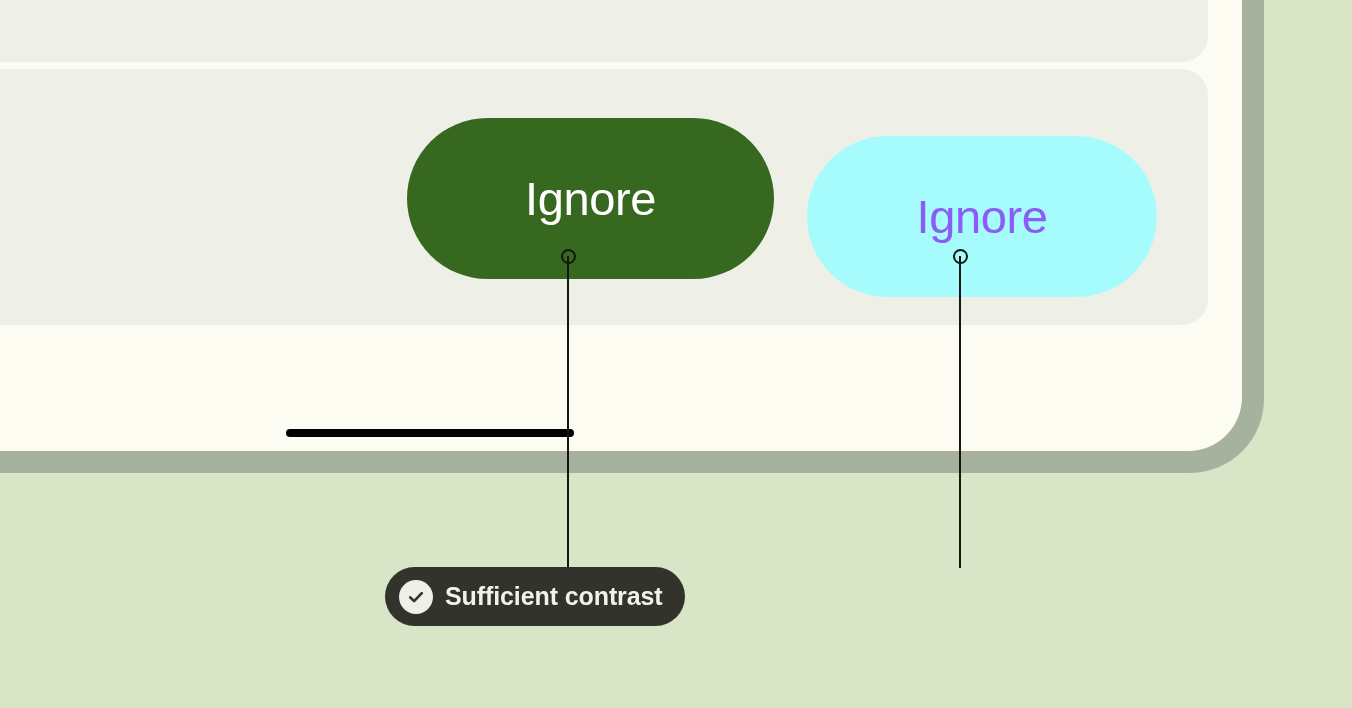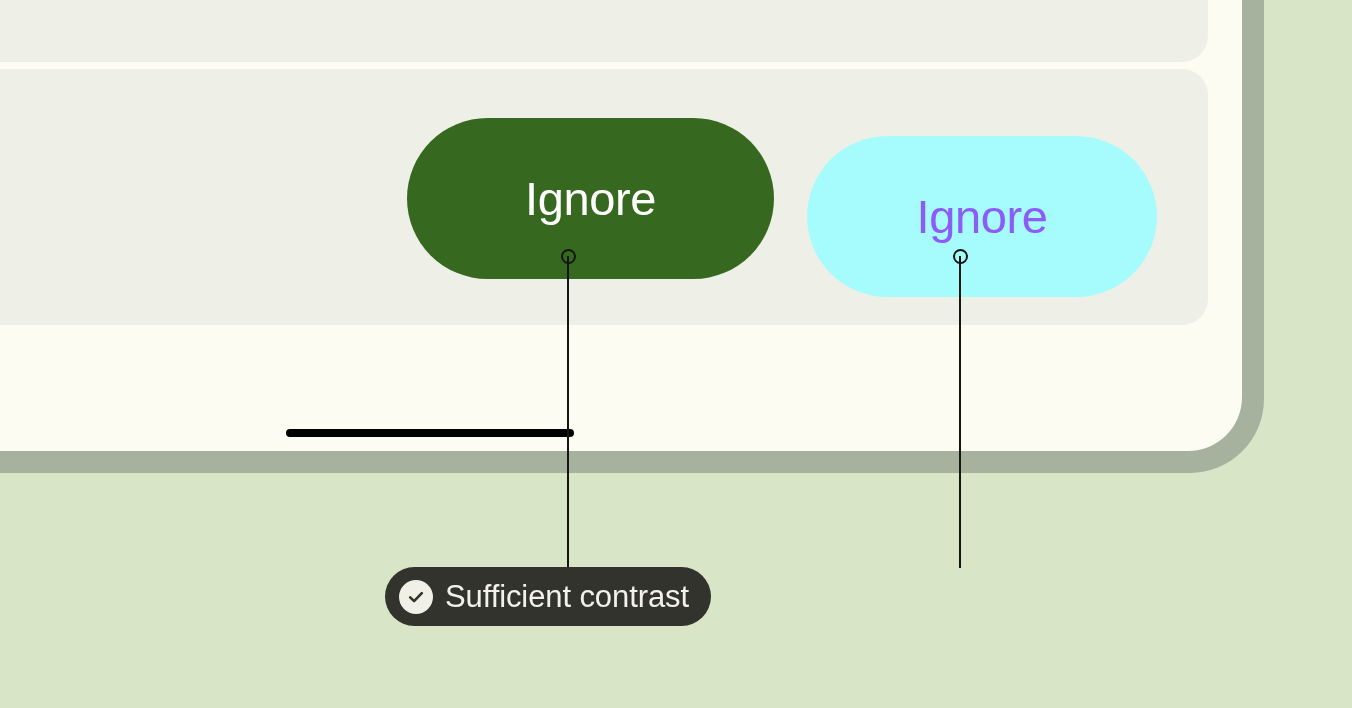--- a/index.html
+++ b/index.html
@@ -157,8 +157,8 @@
   }
 
   .callout-label {
-    font-size: 31px;
-    font-weight: 400;
+    font-size: 25px;
+    font-weight: 700;
     color: #f2f2ea;
     letter-spacing: -0.1px;
     white-space: nowrap;

